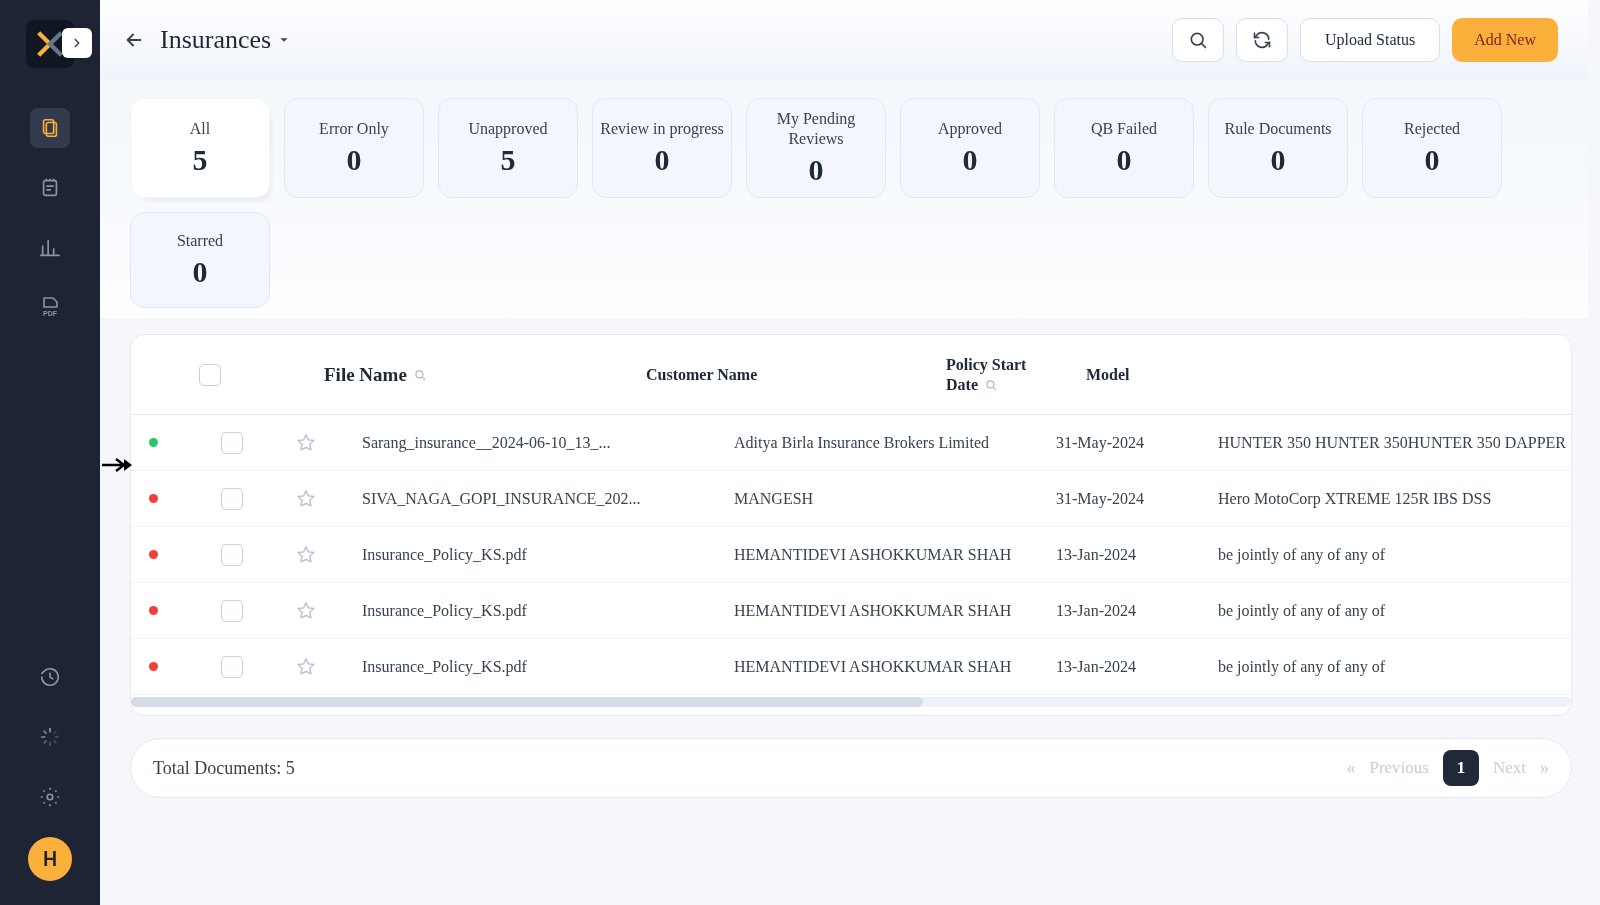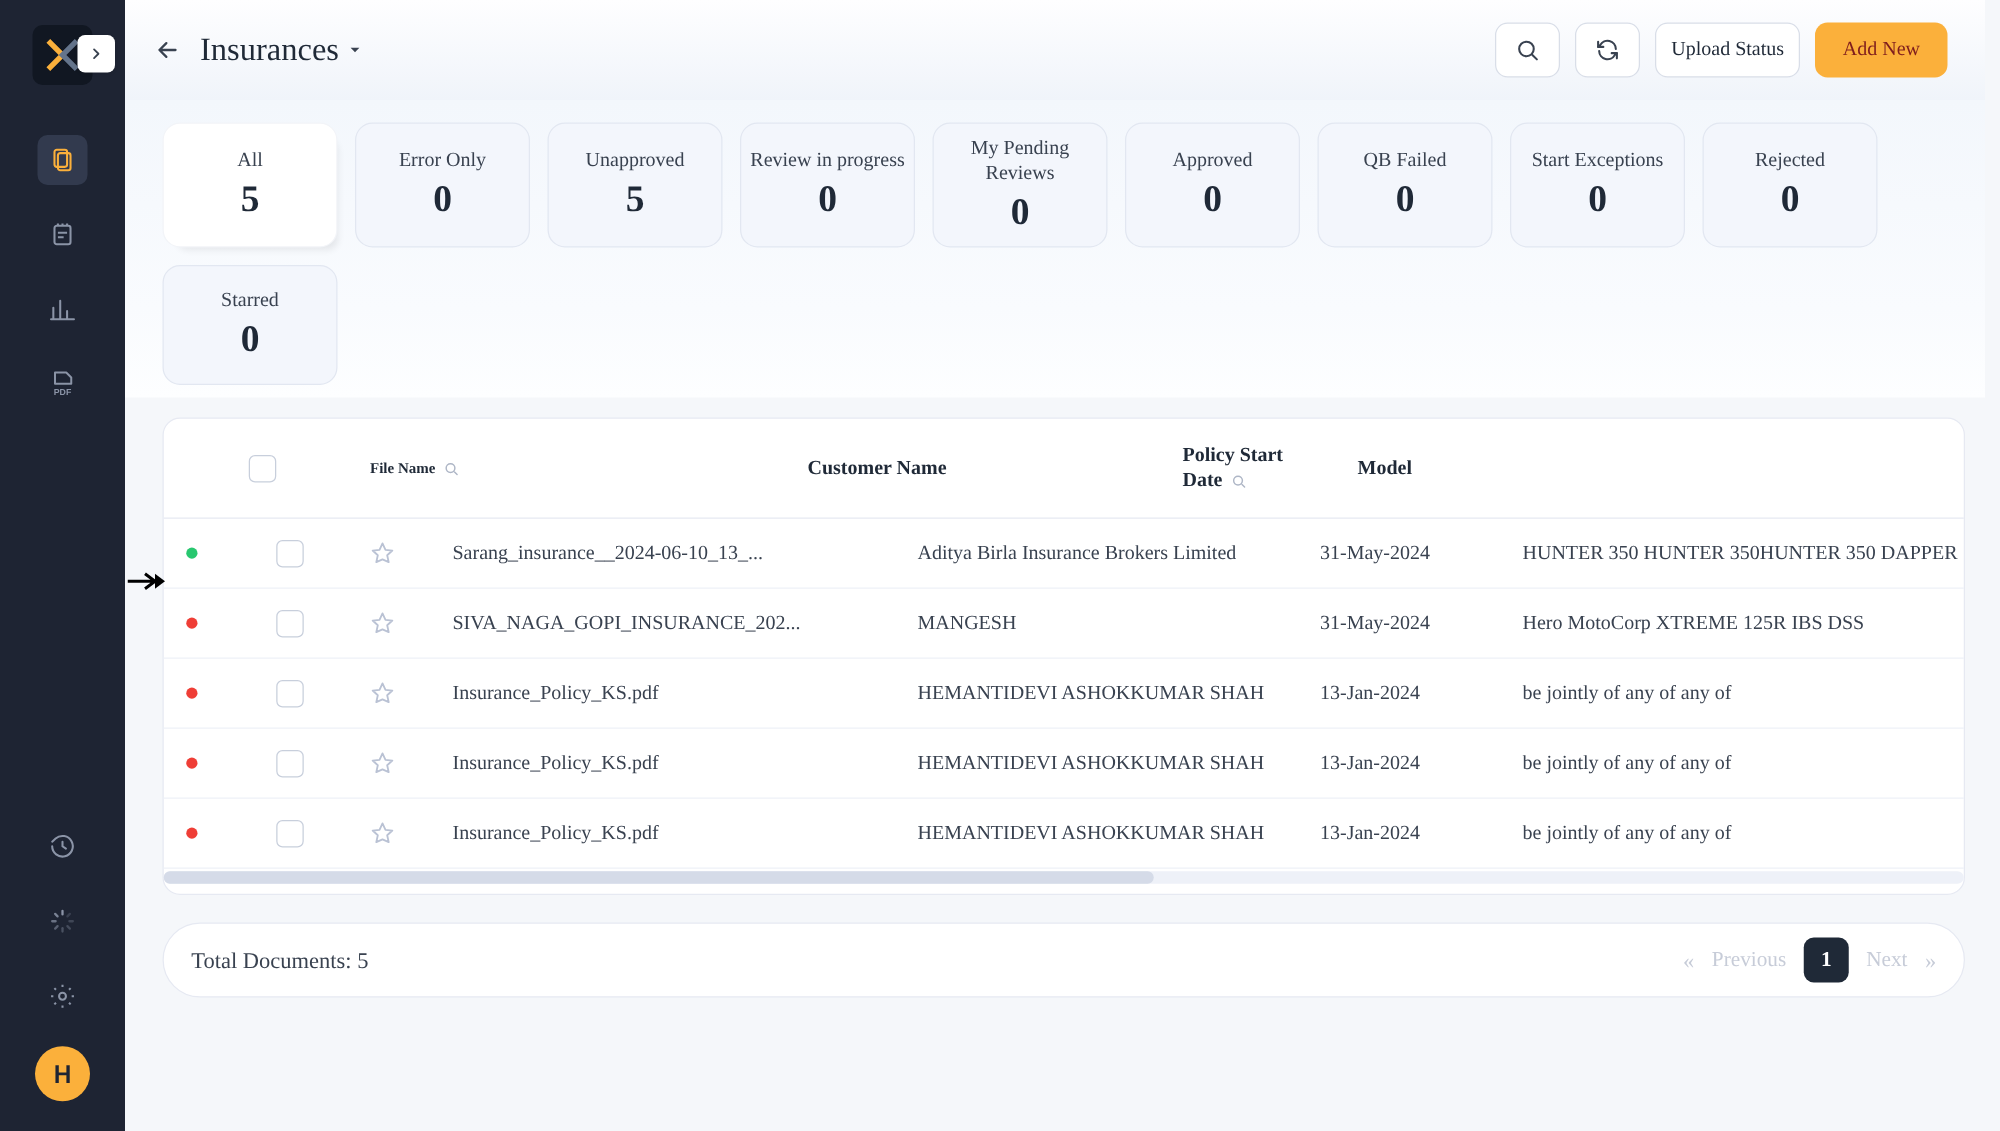--- a/index.html
+++ b/index.html
@@ -93,7 +93,7 @@
     color:#394250;
   }
   .pill-btn {
-    height: 44px; padding: 0 12px;
+    height: 44px; padding: 0 24px;
     border: 1px solid #d9dee8;
     background: #fff;
     border-radius: 10px;

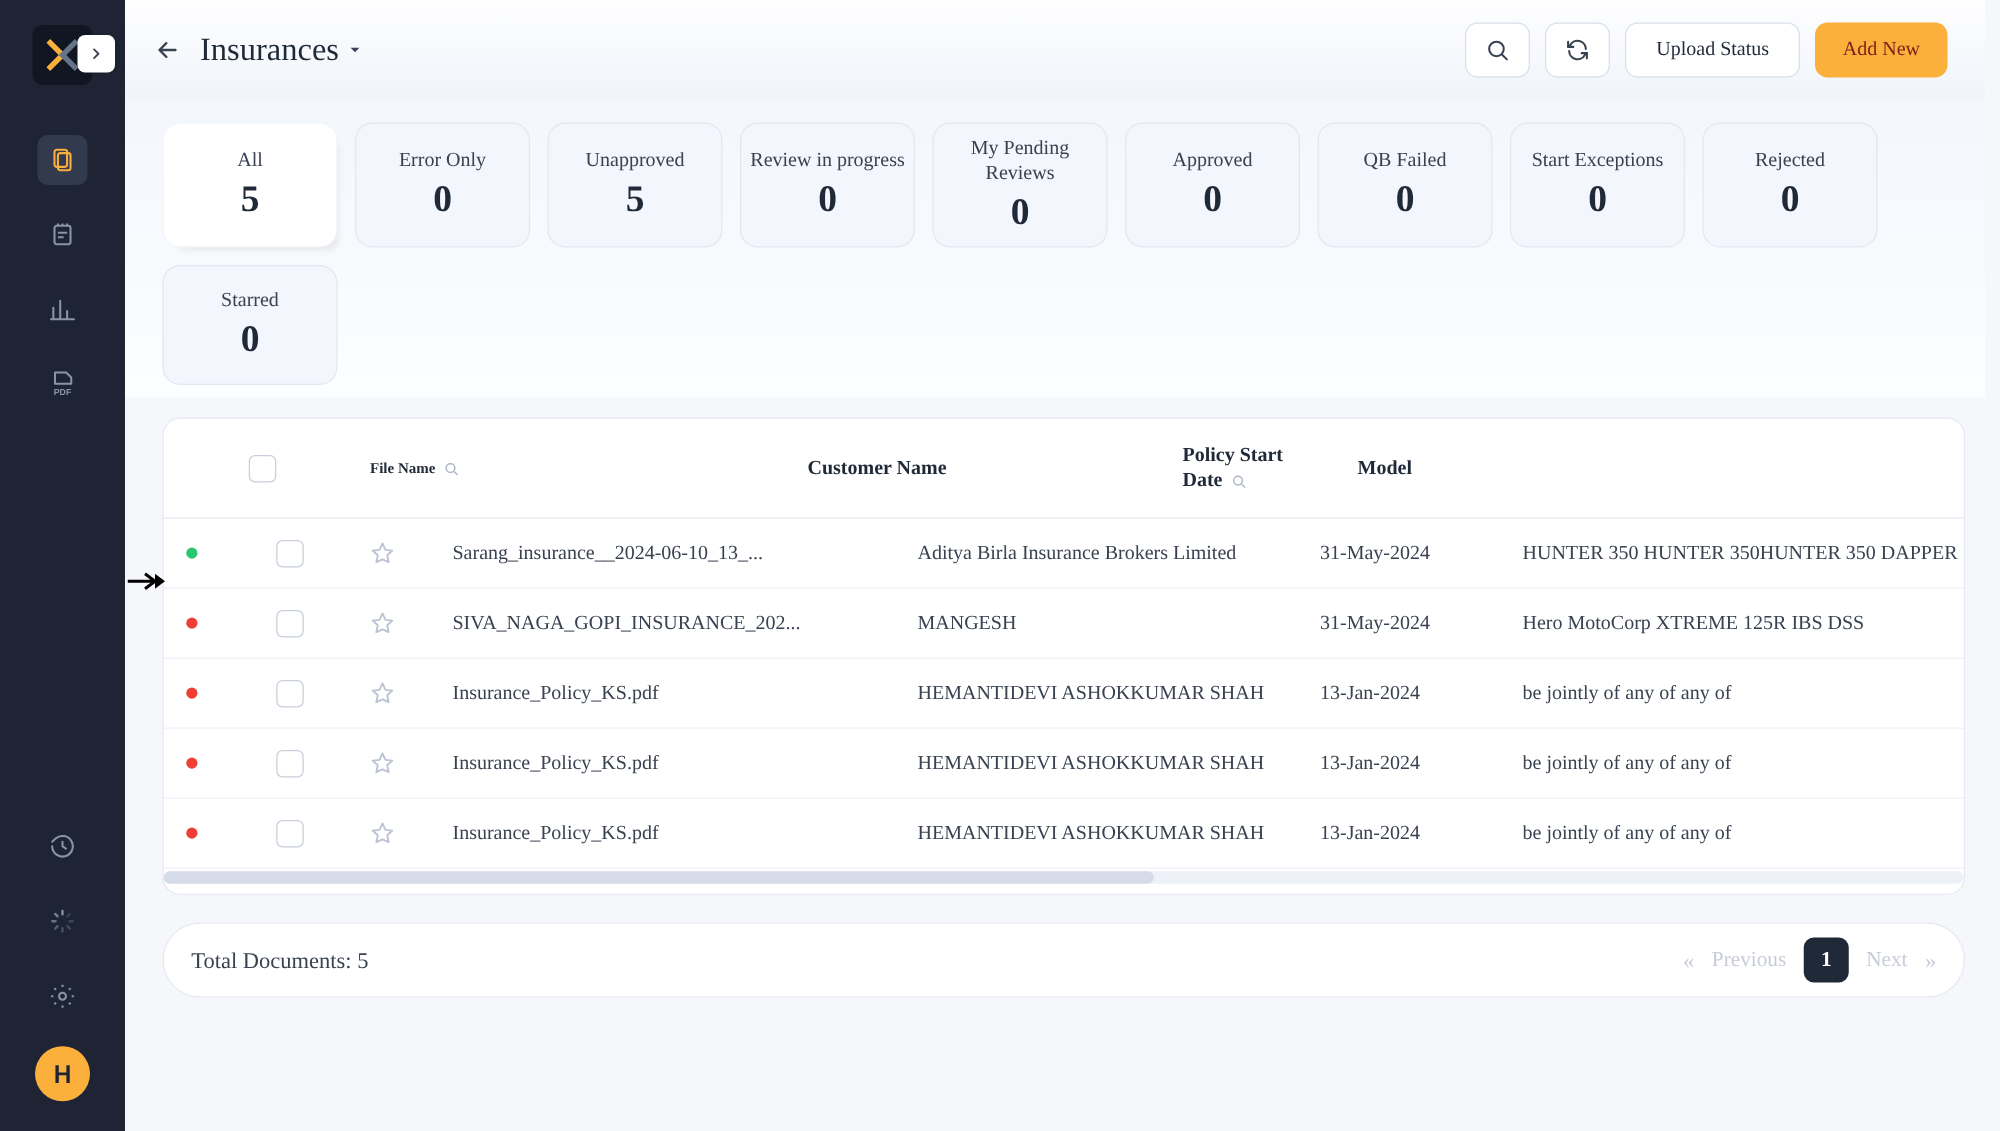--- a/index.html
+++ b/index.html
@@ -349,7 +349,7 @@
           <div class="card-value">0</div>
         </div>
         <div class="card">
-          <div class="card-label">Start Exceptions</div>
+          <div class="card-label">Rule Documents</div>
           <div class="card-value">0</div>
         </div>
         <div class="card">

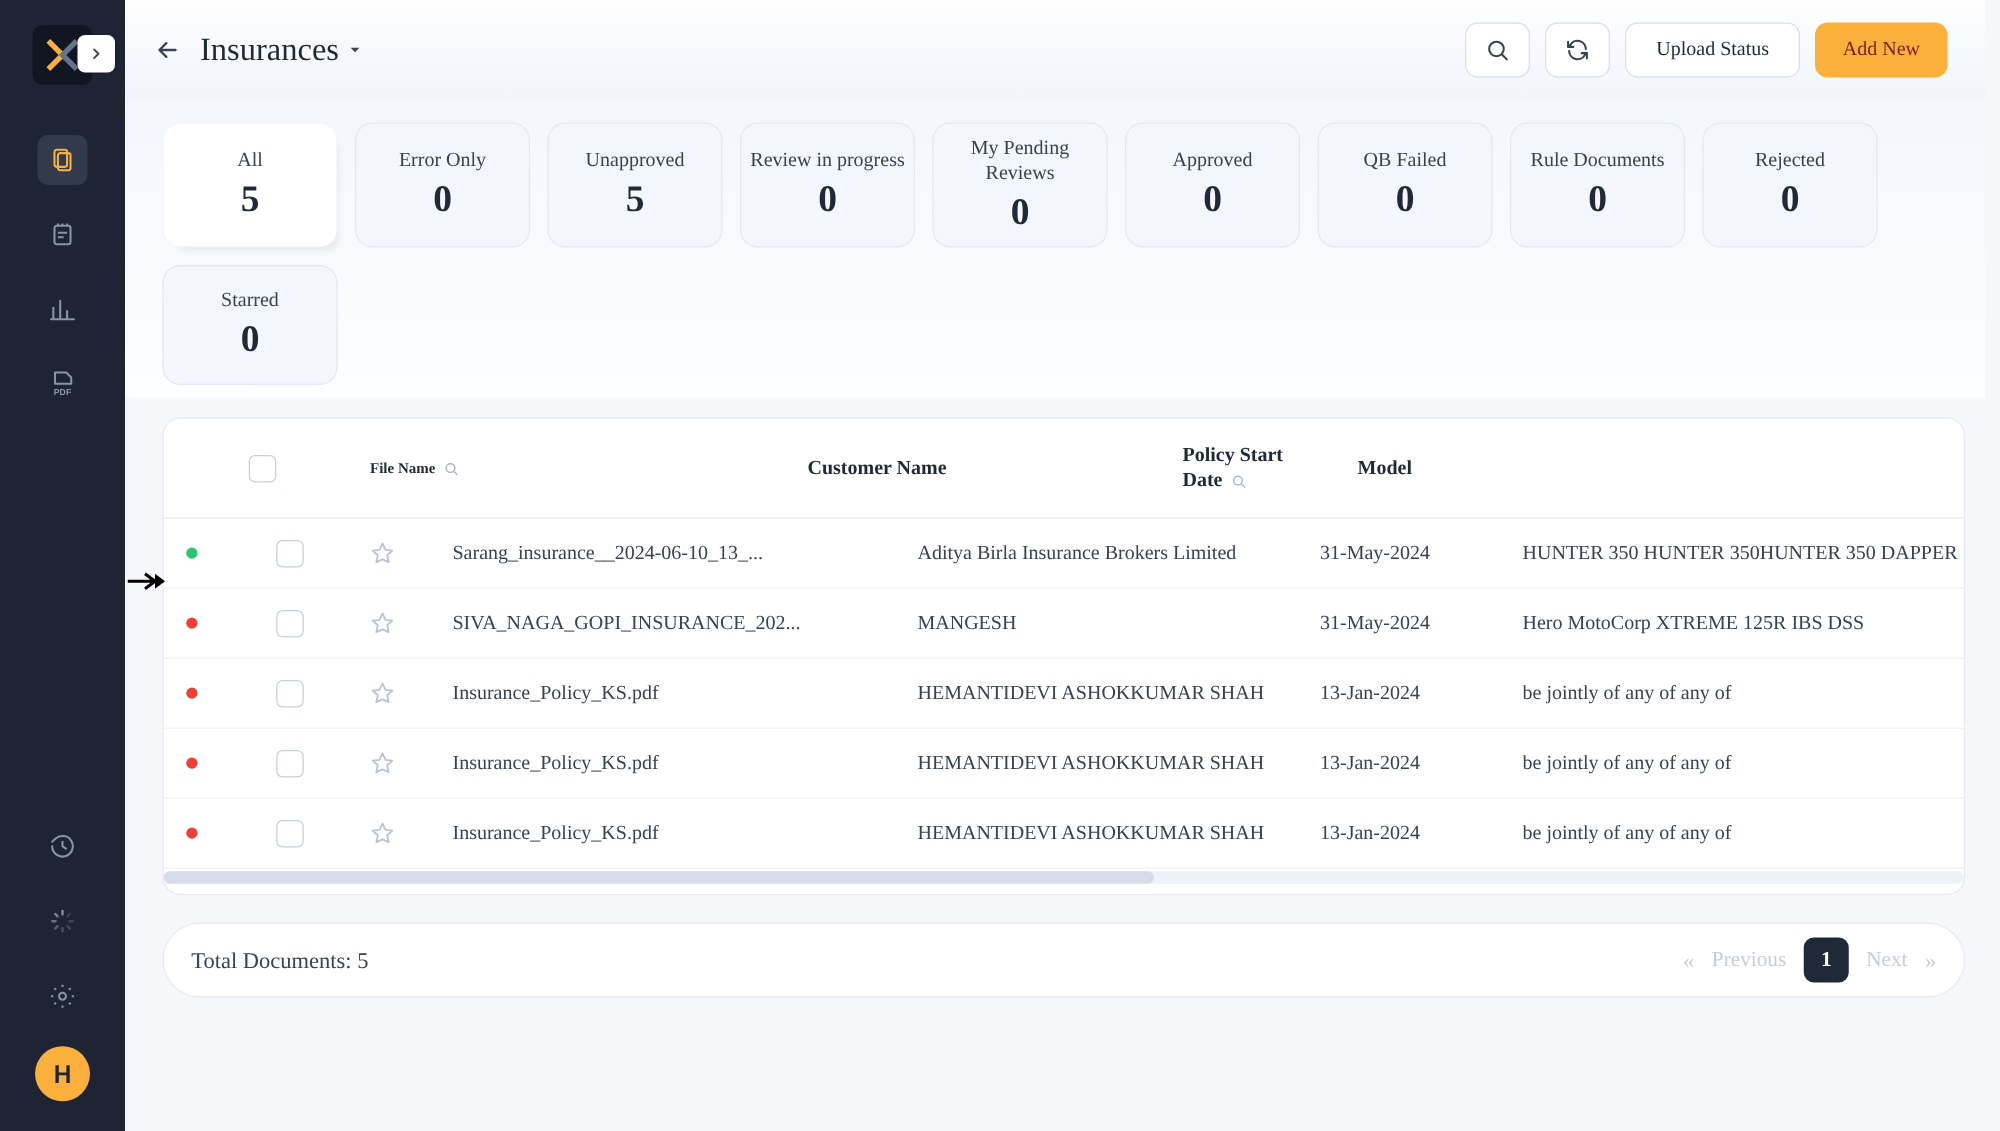--- a/index.html
+++ b/index.html
@@ -158,7 +158,7 @@
   }
   .thead { min-height: 80px; font-weight:600; color:#1f2937; border-bottom:1px solid #e6e9f2;}
   .thead .th { display:flex; align-items:center; gap:6px; }
-  .thead .th.small { font-size:12px; }
+  .thead .th.small { font-size:19px;margin-left:28px; }
   .thead .th-search { color:#aeb6c6; }
   .trow { color:#394250;gap:22px;}
   .dot {

